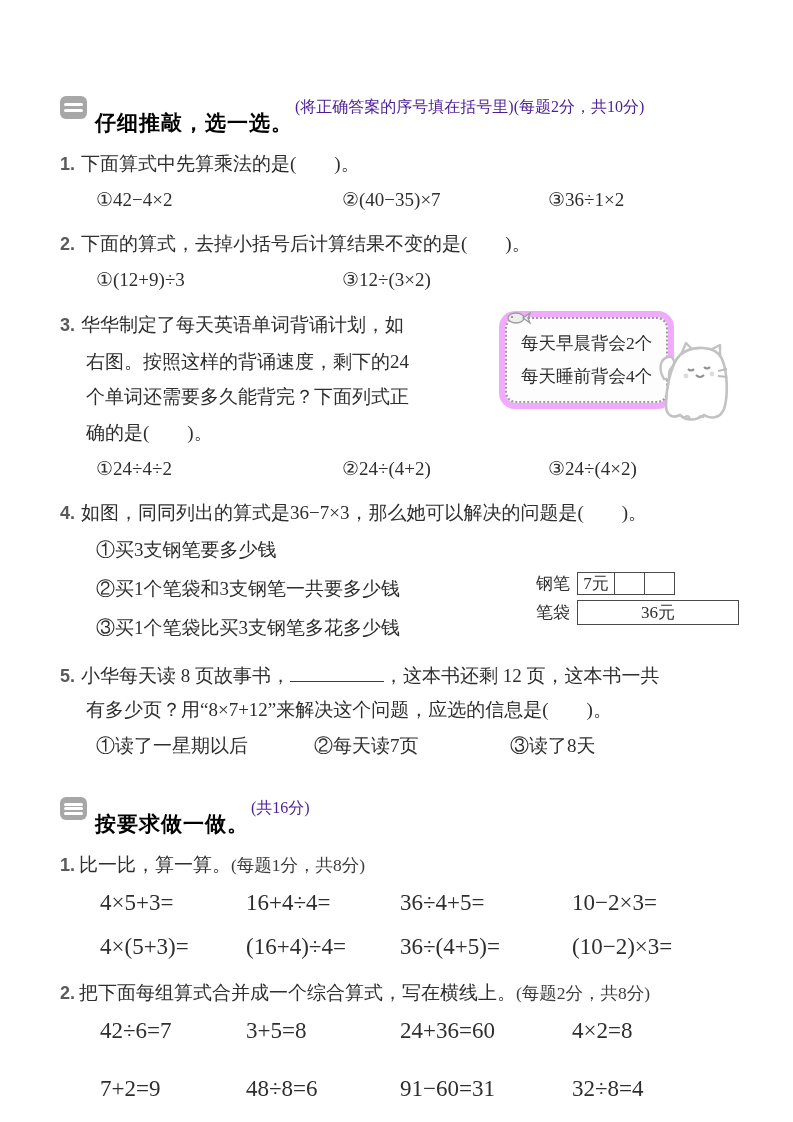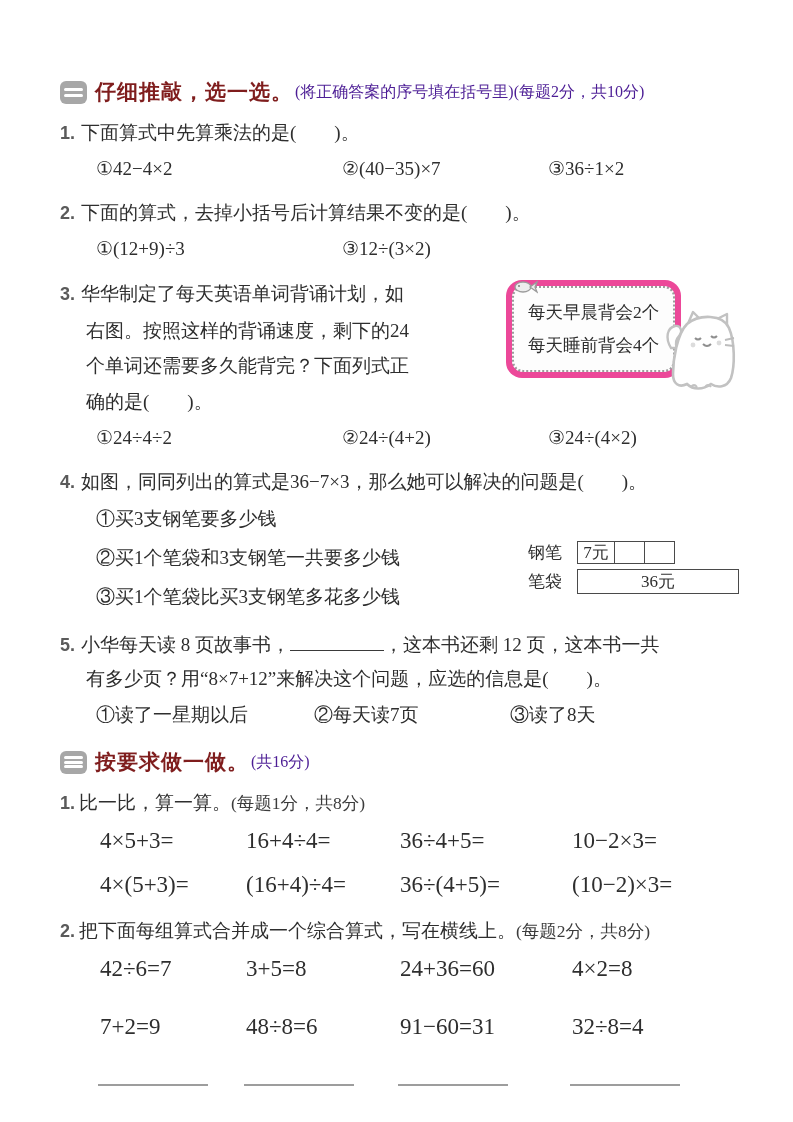--- a/index.html
+++ b/index.html
@@ -17,7 +17,7 @@
     box-sizing:border-box;padding:4px;margin-right:8px;flex:0 0 auto;}
   .badge i{display:block;height:3px;background:#ffffff;border-radius:2px;}
   .sec-title{font-family:"Liberation Sans","DejaVu Sans",sans-serif;
-    font-weight:bold;font-size:21px;color:#7f1d1d;letter-spacing:1px;}
+    font-weight:bold;font-size:21px;color:#000000;letter-spacing:1px;margin-top:31px;}
   .sec-note{font-size:16px;color:#4c1d95;margin-left:2px;}
   
   .q{margin-bottom:4px;}

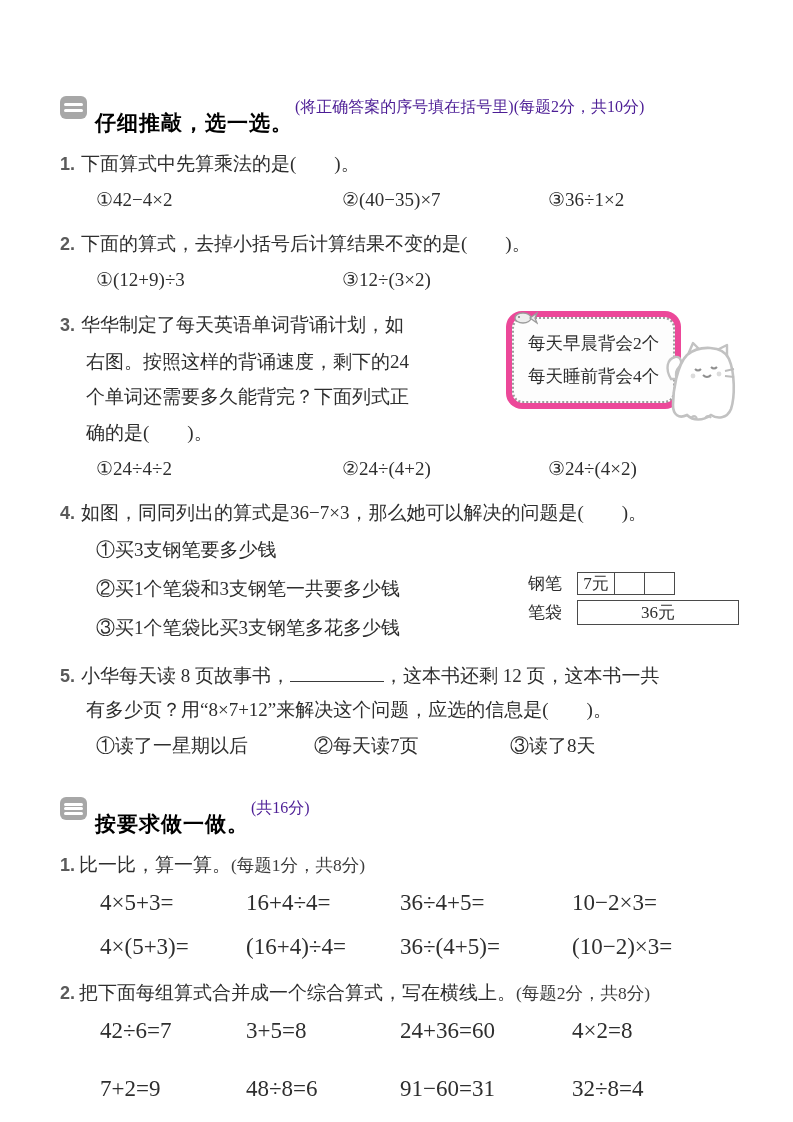--- a/index.html
+++ b/index.html
@@ -30,7 +30,7 @@
   
   .q3-wrap{display:flex;align-items:flex-start;}
   .q3-left{width:432px;font-size:19px;line-height:35.5px;}
-  .callout-outer{margin-top:4px;margin-left:14px;background:#ec4899;border-radius:16px;
+  .callout-outer{margin-top:4px;margin-left:7px;background:#f0abfc;border-radius:16px;
     padding:6px;position:relative;flex:0 0 auto;}
   .callout-inner{border:2px dotted #9b9b9b;border-radius:11px;background:#fdfdfd;
     padding:8px 14px;font-size:17.5px;line-height:33px;white-space:nowrap;}

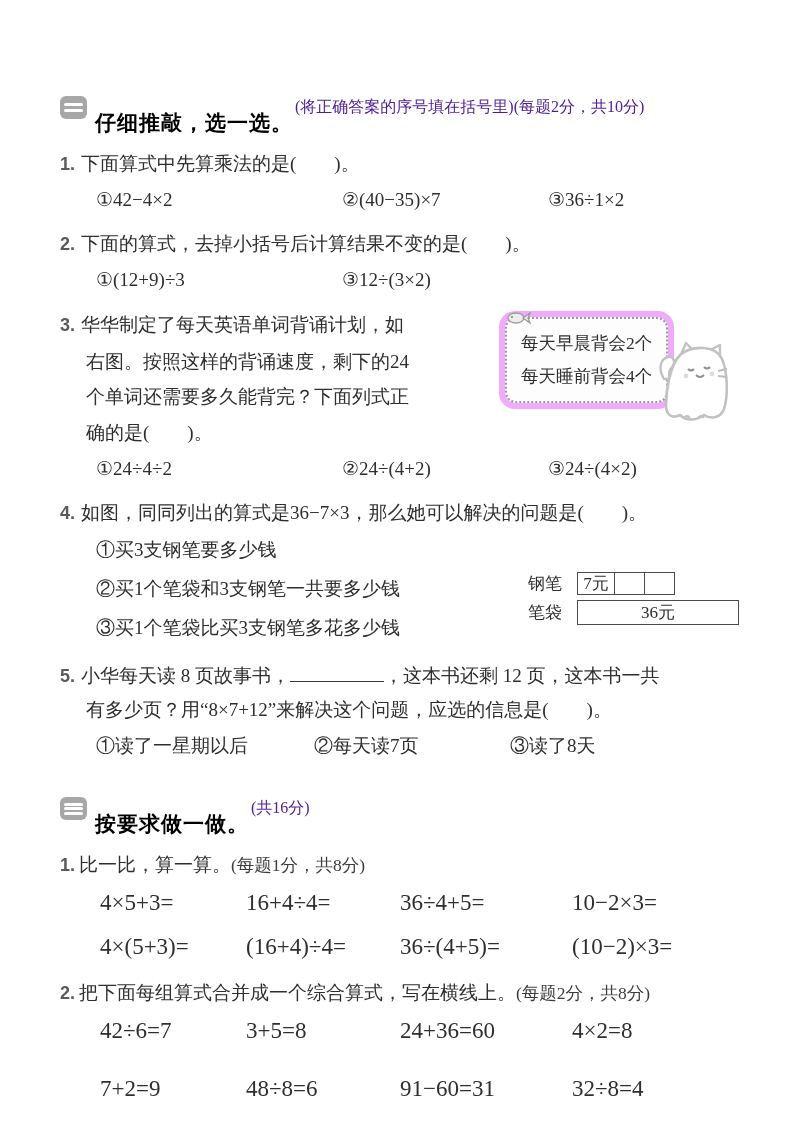--- a/index.html
+++ b/index.html
@@ -41,7 +41,7 @@
   .q4-opts{font-size:19px;line-height:39px;}
   .diagram{position:absolute;right:6px;top:42px;font-size:17px;}
   .drow{display:flex;align-items:center;margin-bottom:5px;}
-  .dlabel{width:40px;text-align:right;margin-right:15px;flex:0 0 auto;}
+  .dlabel{width:40px;text-align:right;margin-right:7px;flex:0 0 auto;}
   .pen-bar{display:flex;}
   .pen-cell{border:1.5px solid #4a4a4a;height:23px;width:30px;box-sizing:border-box;
     display:flex;align-items:center;justify-content:center;}

